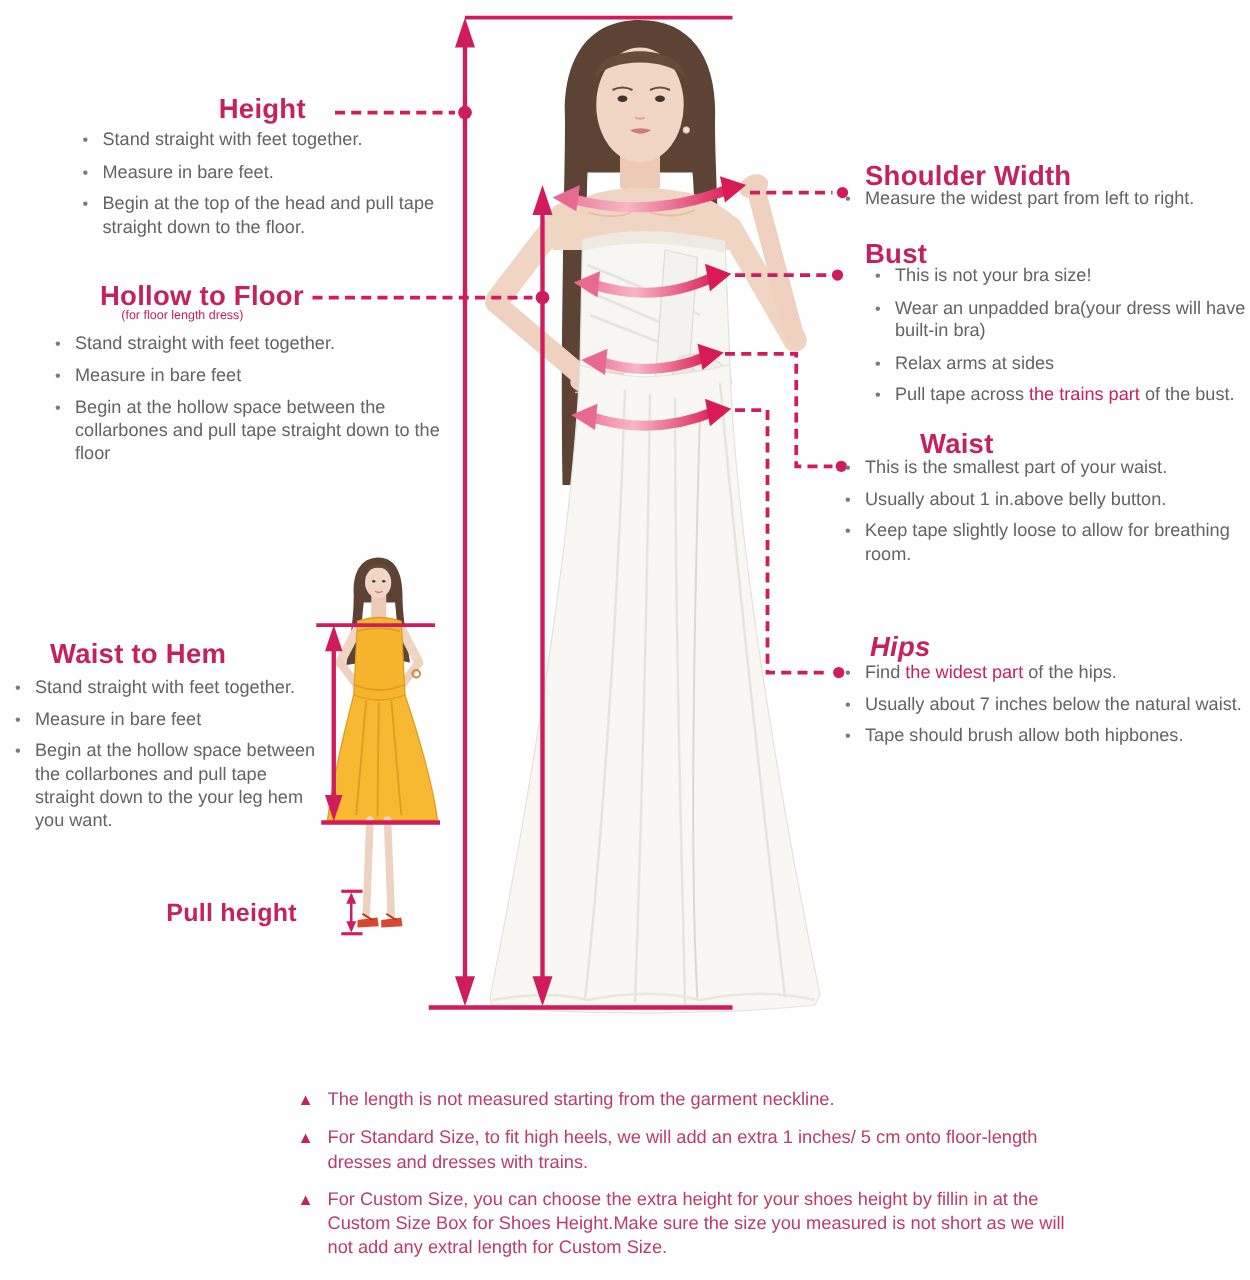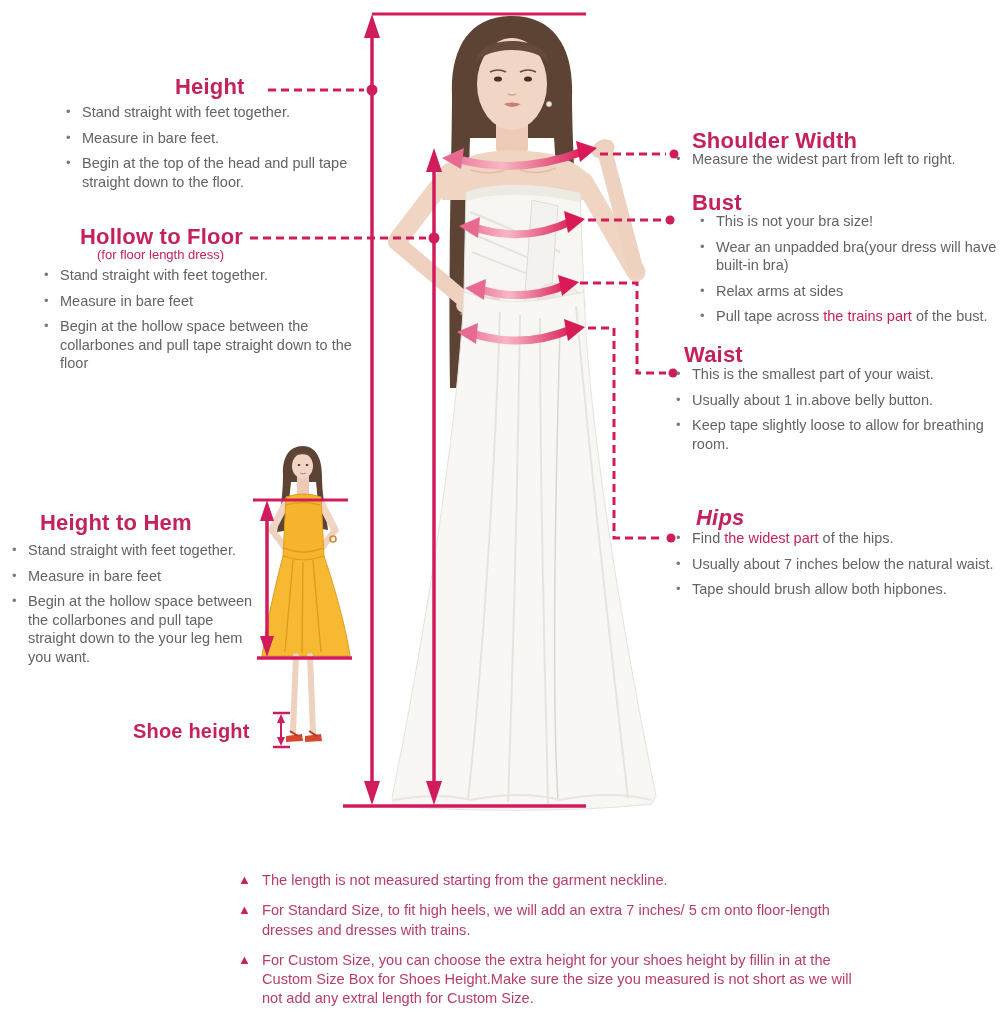--- a/index.html
+++ b/index.html
@@ -21,7 +21,7 @@
     color:var(--accent);font-weight:bold;font-size:22px;letter-spacing:.2px;
     white-space:nowrap;
   }
-  .sec-sub{color:var(--accent);font-size:13px;white-space:nowrap;}
+  .sec-sub{color:var(--accent);font-size:10px;white-space:nowrap;}
   .bullets{font-size:14.5px;line-height:1.28;color:var(--text);}
   .b-row{display:flex;margin-bottom:7px;}
   .b-row .dot{width:16px;flex:0 0 16px;color:#7a7a7a;font-size:13px;line-height:1.4;text-align:left;}

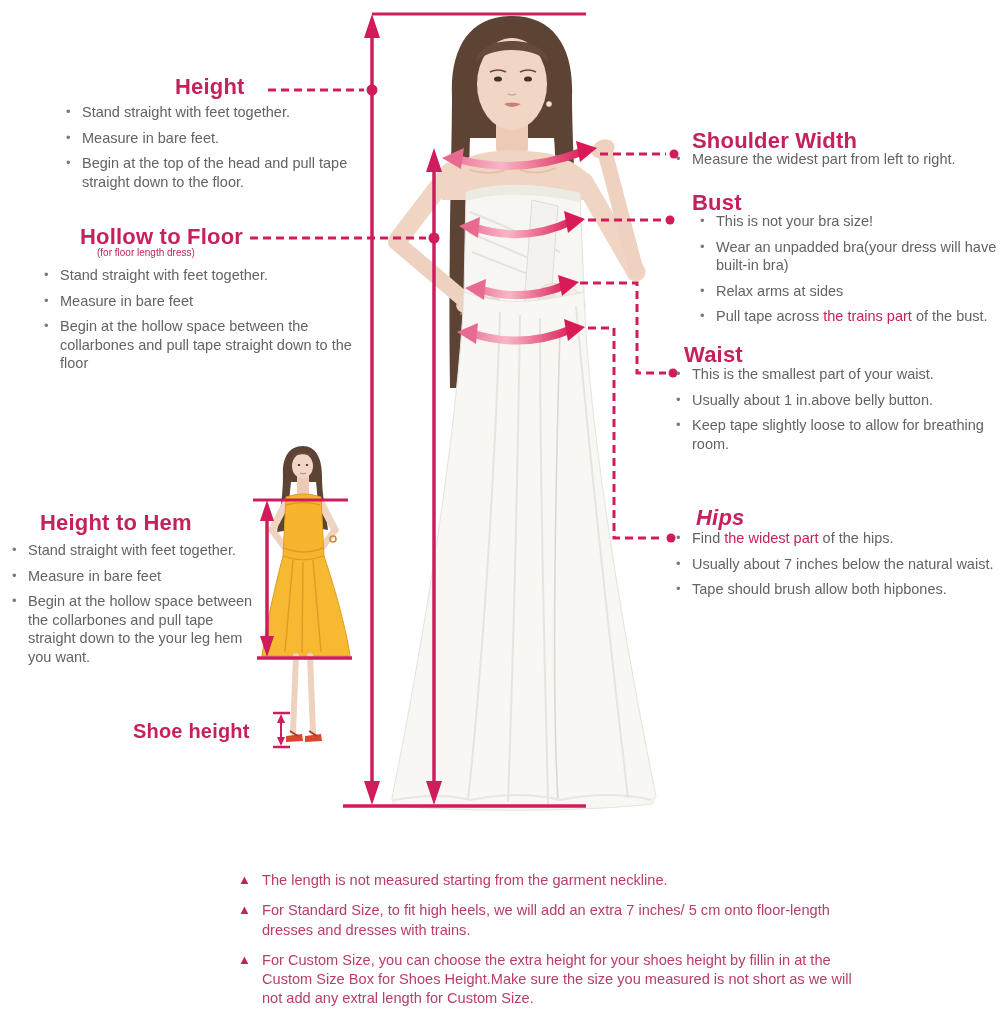--- a/index.html
+++ b/index.html
@@ -294,7 +294,7 @@
     </div>
   </div>
 
-  <div class="abs" style="left:684px;top:342px;text-align:right;">
+  <div class="abs" style="left:736px;top:342px;text-align:right;">
     <span class="sec-title">Waist</span>
   </div>
   <div class="abs bullets" style="left:676px;top:365px;width:318px;">

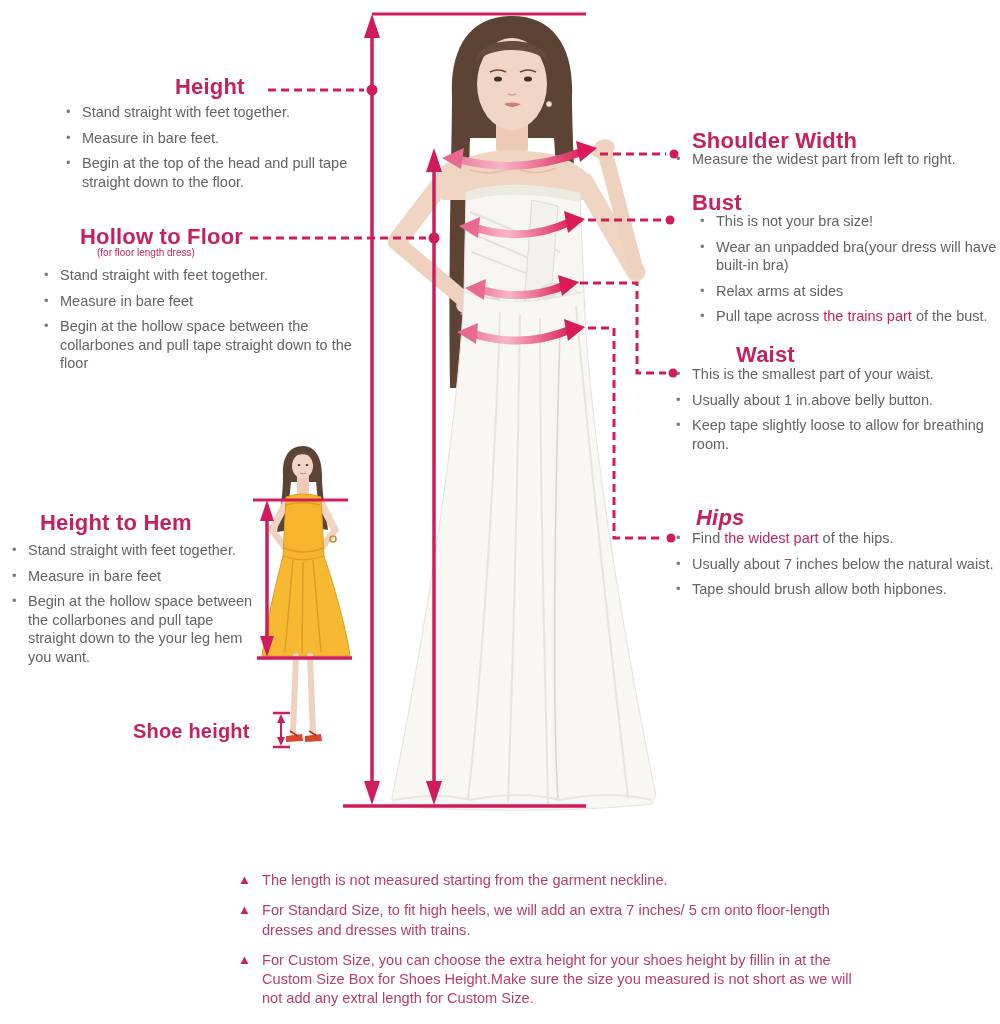--- a/index.html
+++ b/index.html
@@ -241,7 +241,7 @@
   </div>
 
   <div class="abs" style="left:40px;top:510px;">
-    <span class="sec-title">Height to Hem</span>
+    <span class="sec-title">Waist to Hem</span>
   </div>
   <div class="abs bullets" style="left:12px;top:541px;width:252px;">
     <div class="b-row">

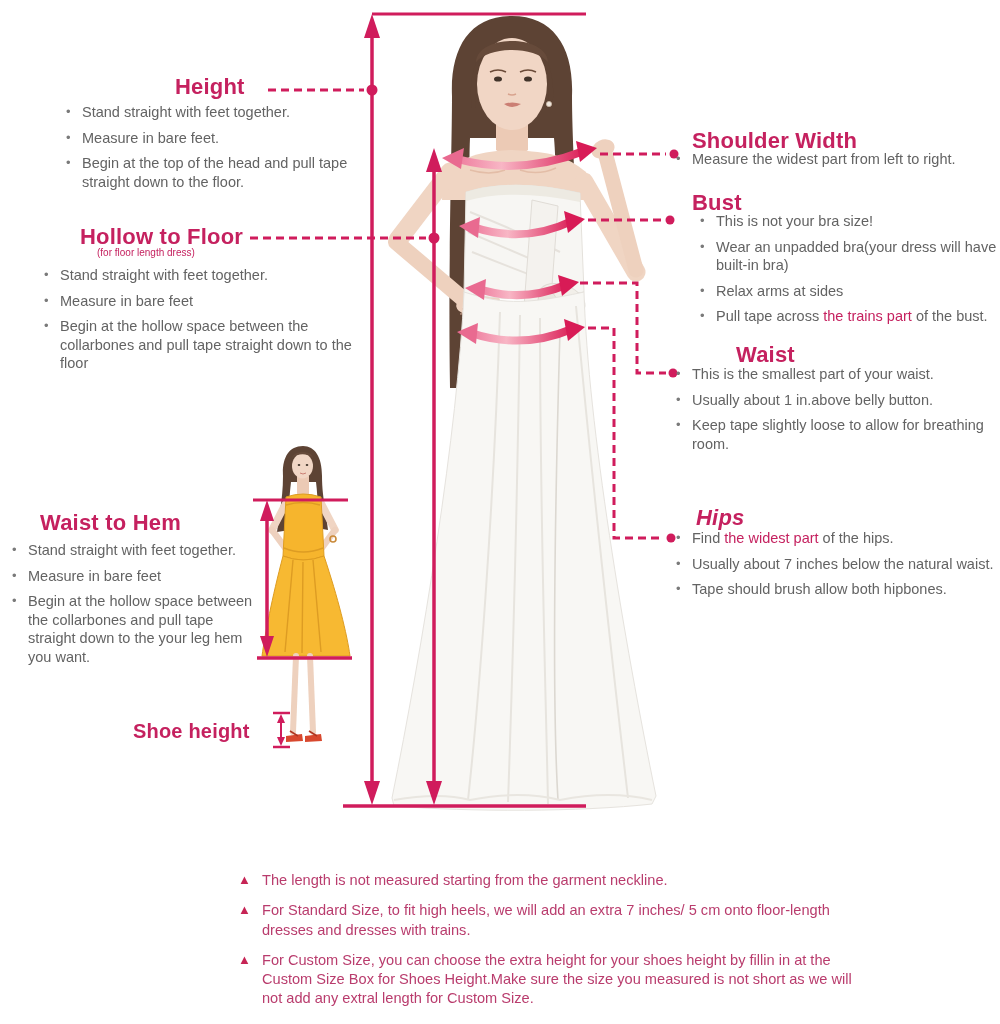--- a/index.html
+++ b/index.html
@@ -259,7 +259,7 @@
   </div>
 
   <div class="abs" style="left:133px;top:720px;">
-    <span class="sec-title label-shoe">Shoe height</span>
+    <span class="sec-title label-shoe">Pull height</span>
   </div>
 
   <div class="abs" style="left:692px;top:128px;">

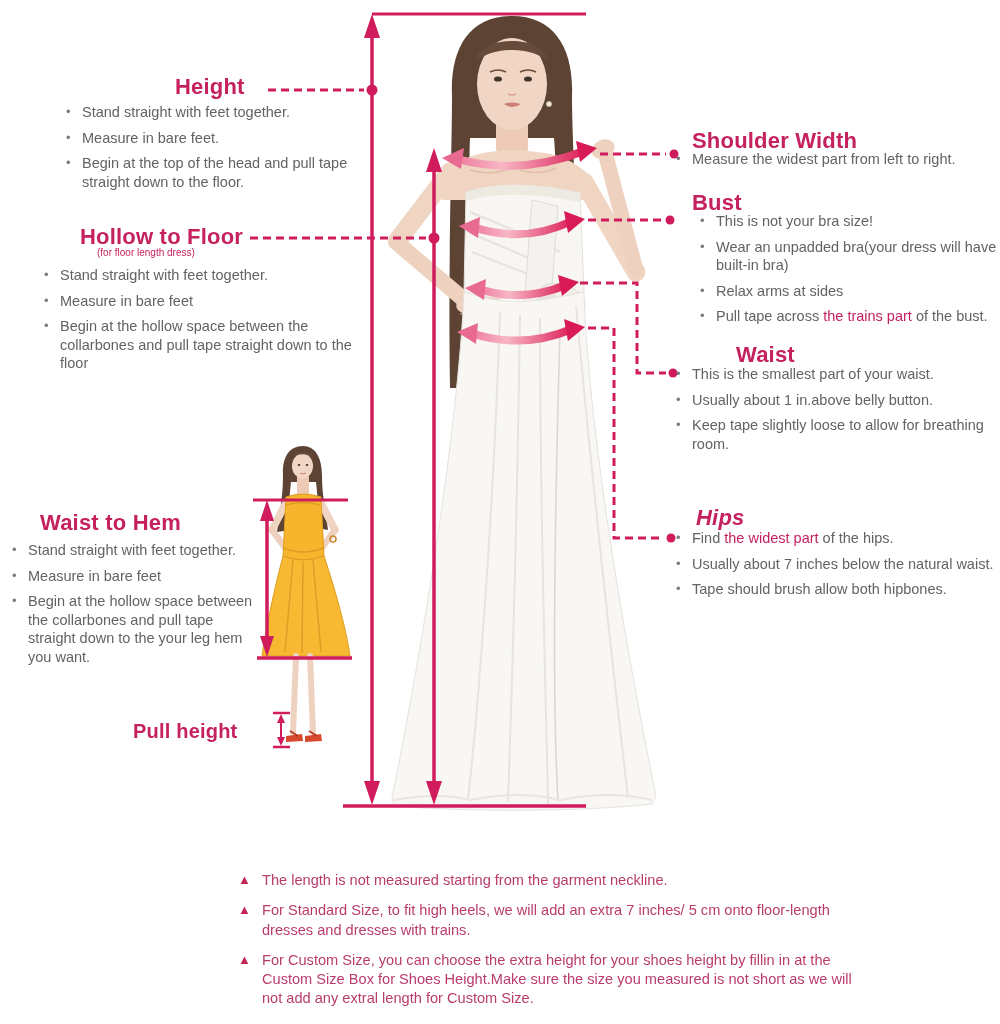--- a/index.html
+++ b/index.html
@@ -337,7 +337,7 @@
     </div>
     <div class="note-row">
       <span class="tri">▲</span>
-      <span>For Standard Size, to fit high heels, we will add an extra 7 inches/ 5  cm onto floor-length dresses and dresses with trains.</span>
+      <span>For Standard Size, to fit high heels, we will add an extra 1 inches/ 5  cm onto floor-length dresses and dresses with trains.</span>
     </div>
     <div class="note-row">
       <span class="tri">▲</span>

